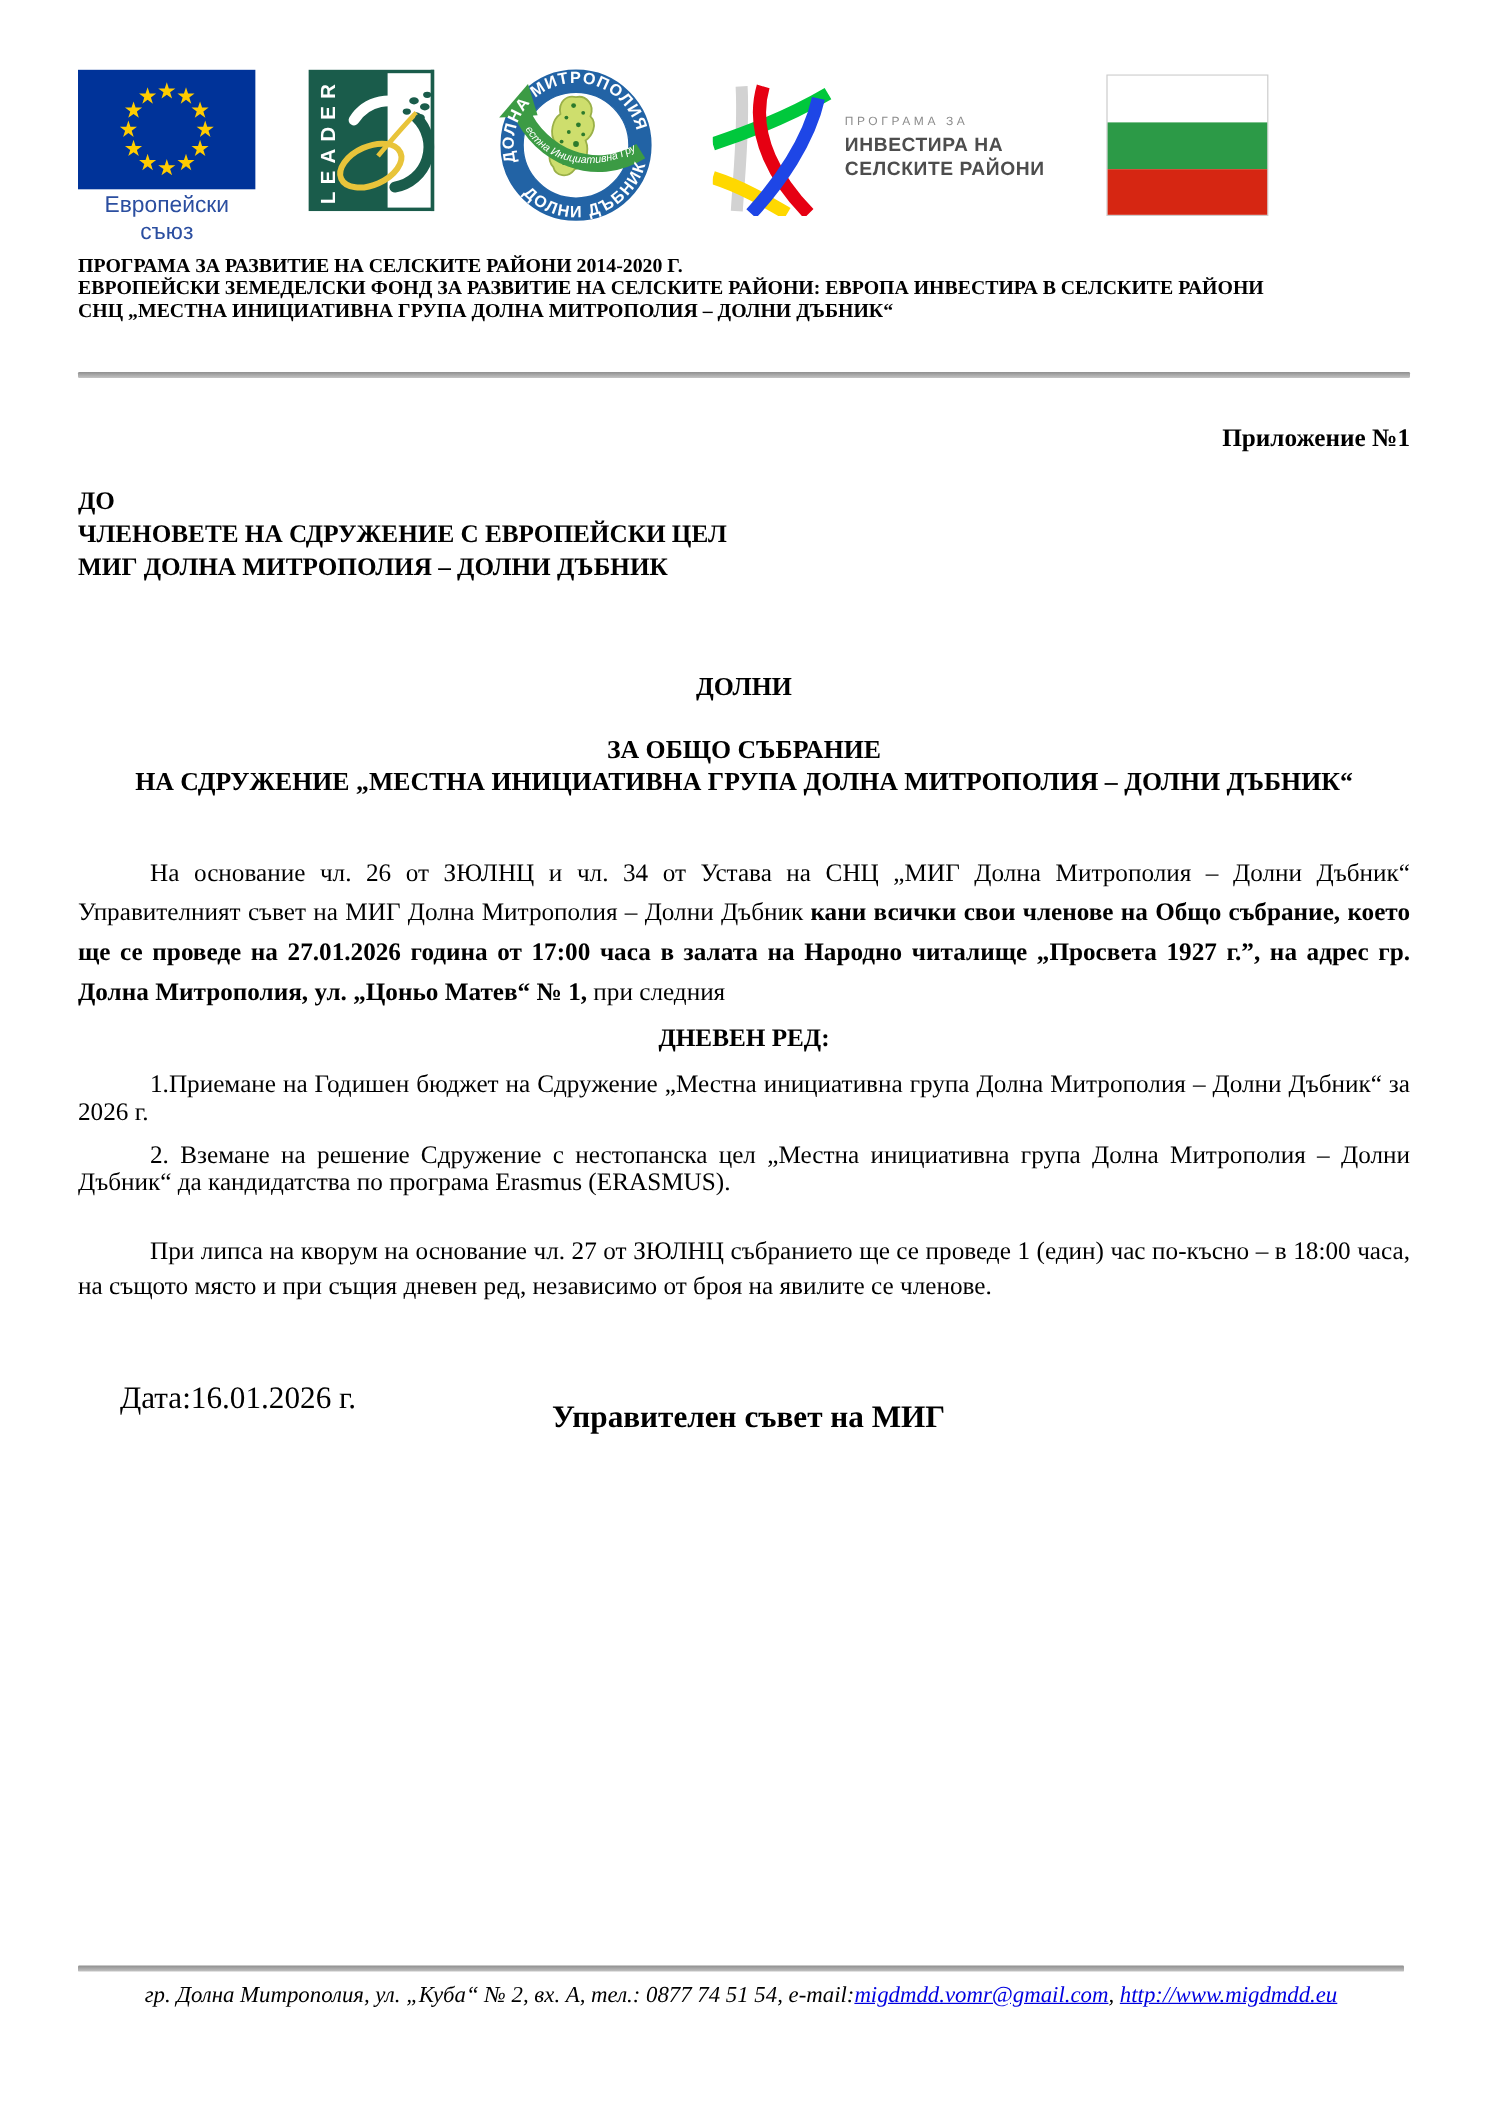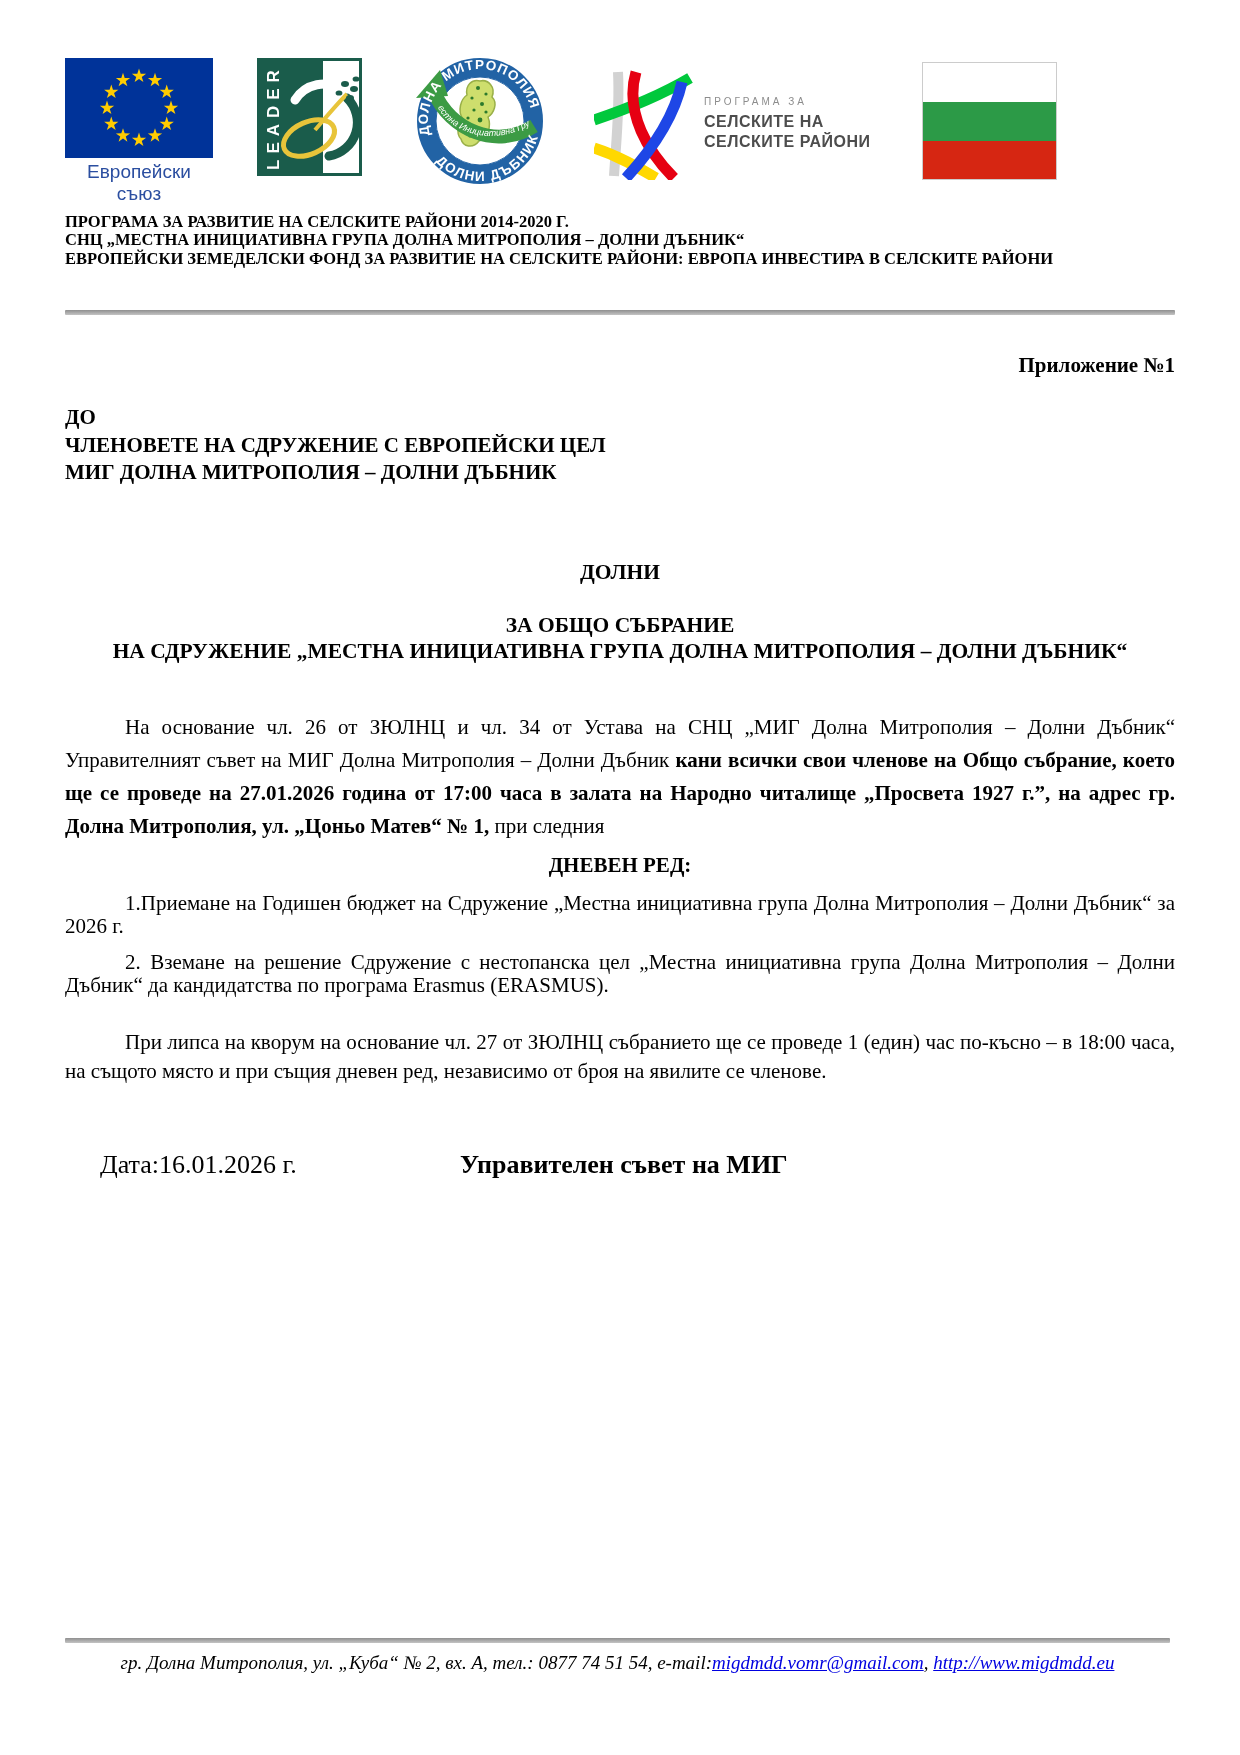--- a/index.html
+++ b/index.html
@@ -143,7 +143,7 @@
         </svg>
         <div class="prsr-text">
           <div class="prsr-small">ПРОГРАМА ЗА</div>
-          <div class="prsr-big">СЕЛСКИТЕ НА</div>
+          <div class="prsr-big">ИНВЕСТИРА НА</div>
           <div class="prsr-big">СЕЛСКИТЕ РАЙОНИ</div>
         </div>
       </div>

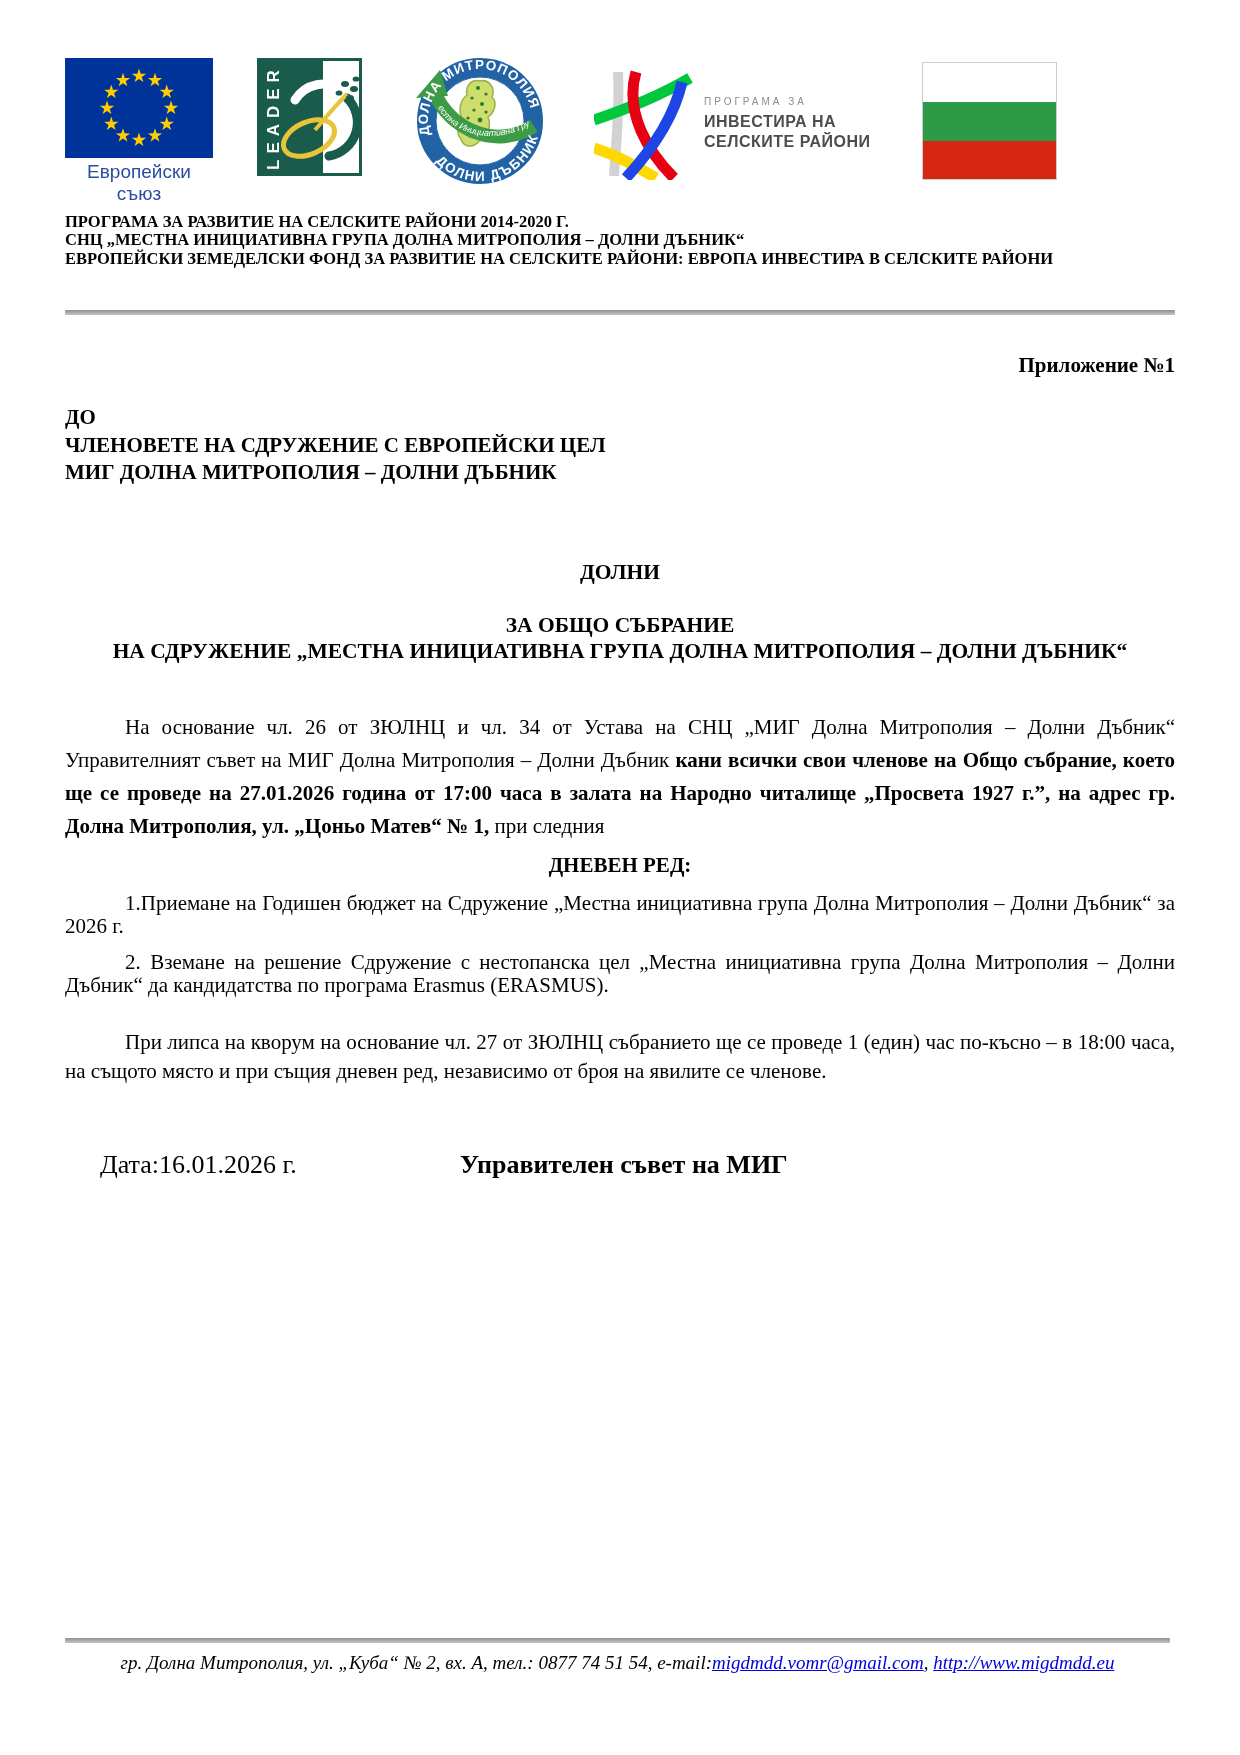--- a/index.html
+++ b/index.html
@@ -157,8 +157,8 @@
 
     <div class="header-text">
       <div>ПРОГРАМА ЗА РАЗВИТИЕ НА СЕЛСКИТЕ РАЙОНИ 2014-2020 Г.</div>
+      <div>ЕВРОПЕЙСКИ ЗЕМЕДЕЛСКИ ФОНД ЗА РАЗВИТИЕ НА СЕЛСКИТЕ РАЙОНИ: ЕВРОПА ИНВЕСТИРА В СЕЛСКИТЕ РАЙОНИ</div>
       <div>СНЦ „МЕСТНА ИНИЦИАТИВНА ГРУПА ДОЛНА МИТРОПОЛИЯ – ДОЛНИ ДЪБНИК“</div>
-      <div>ЕВРОПЕЙСКИ ЗЕМЕДЕЛСКИ ФОНД ЗА РАЗВИТИЕ НА СЕЛСКИТЕ РАЙОНИ: ЕВРОПА ИНВЕСТИРА В СЕЛСКИТЕ РАЙОНИ</div>
     </div>
 
     <div class="rule rule-top"></div>

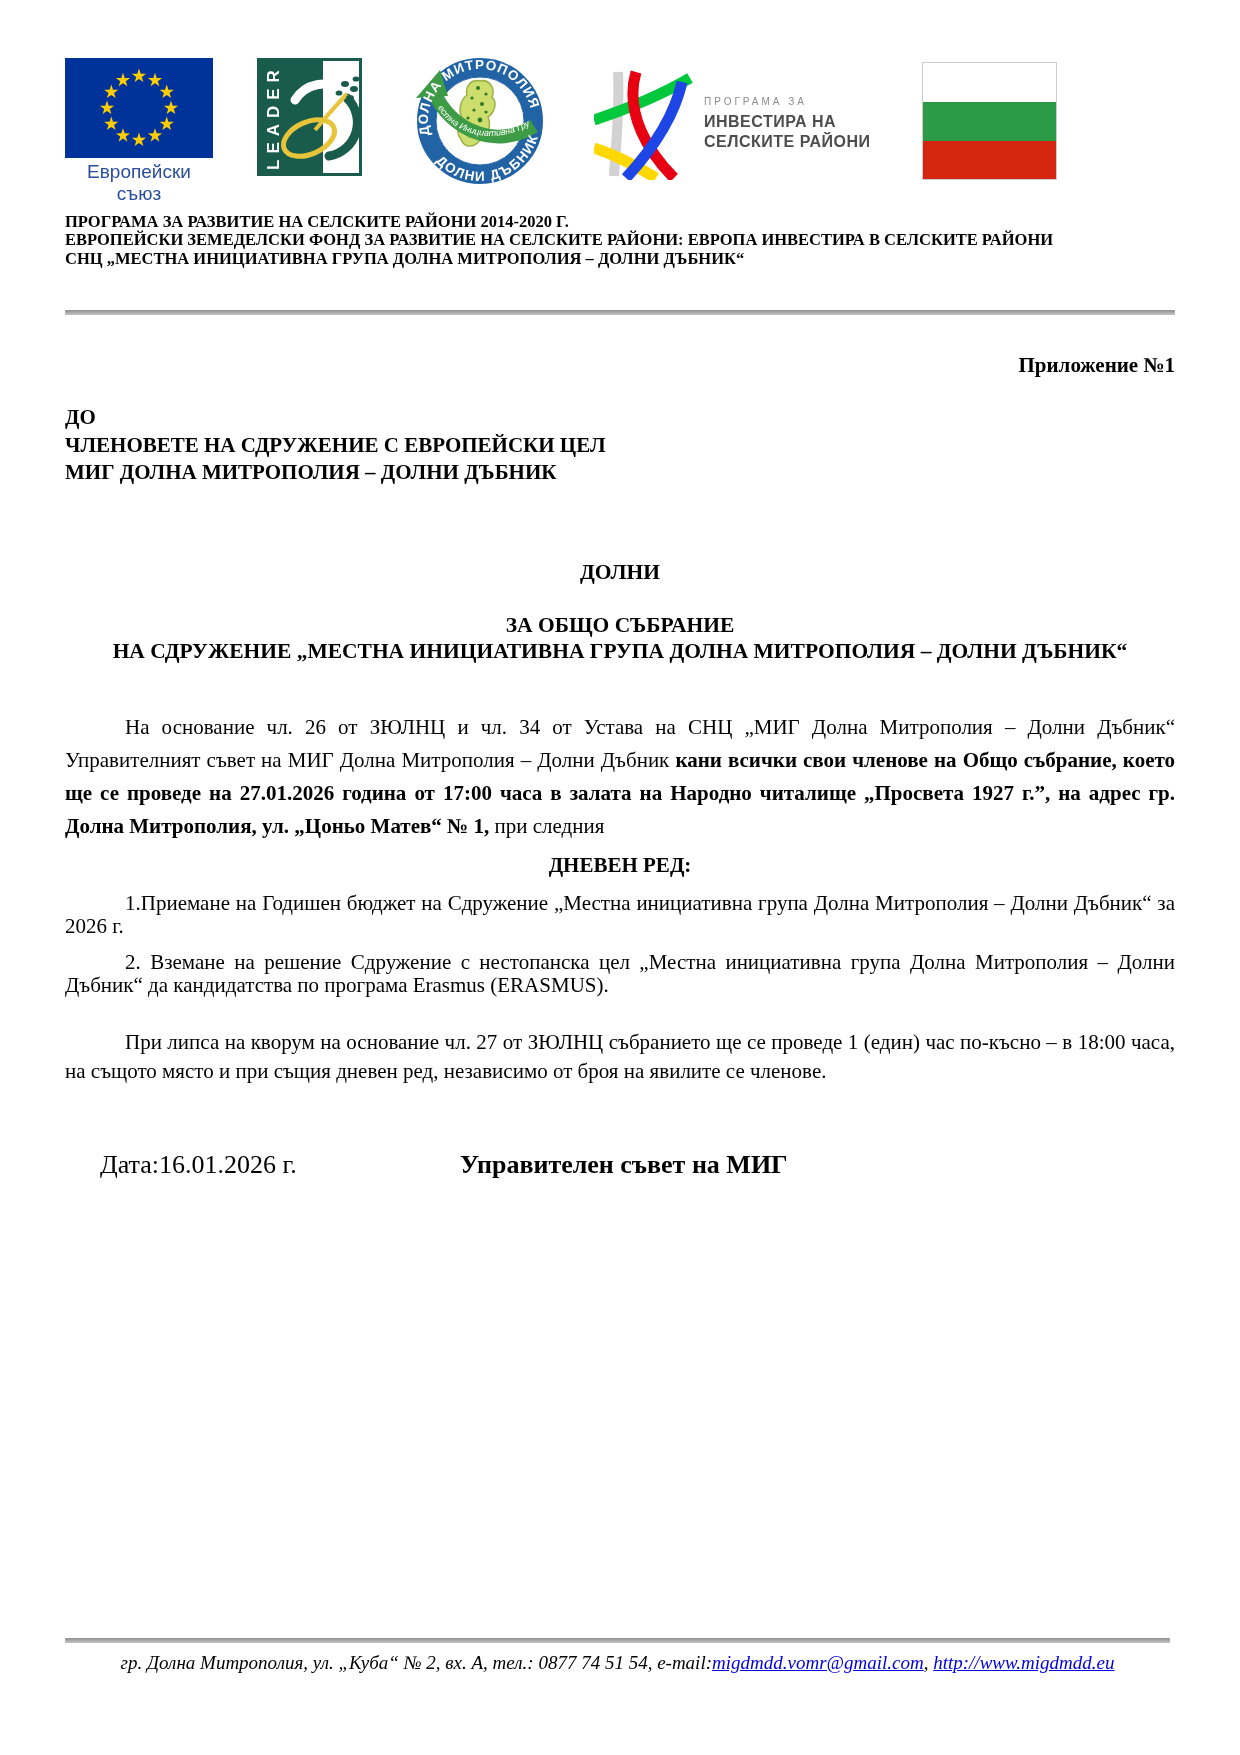--- a/index.html
+++ b/index.html
@@ -38,7 +38,7 @@
   .quorum{margin:30px 0 0;font-size:21px;line-height:1.38;text-align:justify;text-indent:60px;}
   .signoff{margin-top:64px;font-size:26px;position:relative;height:30px;}
   .date{position:absolute;left:35px;top:0;}
-  .signature{position:absolute;left:395px;top:0;font-weight:bold;}
+  .signature{position:absolute;left:395px;top:16px;font-weight:bold;}
   
   .footer{position:absolute;left:65px;right:70px;top:1638px;font-style:italic;}
   .footer-text{margin-top:9px;text-align:center;font-size:19px;white-space:nowrap;}

